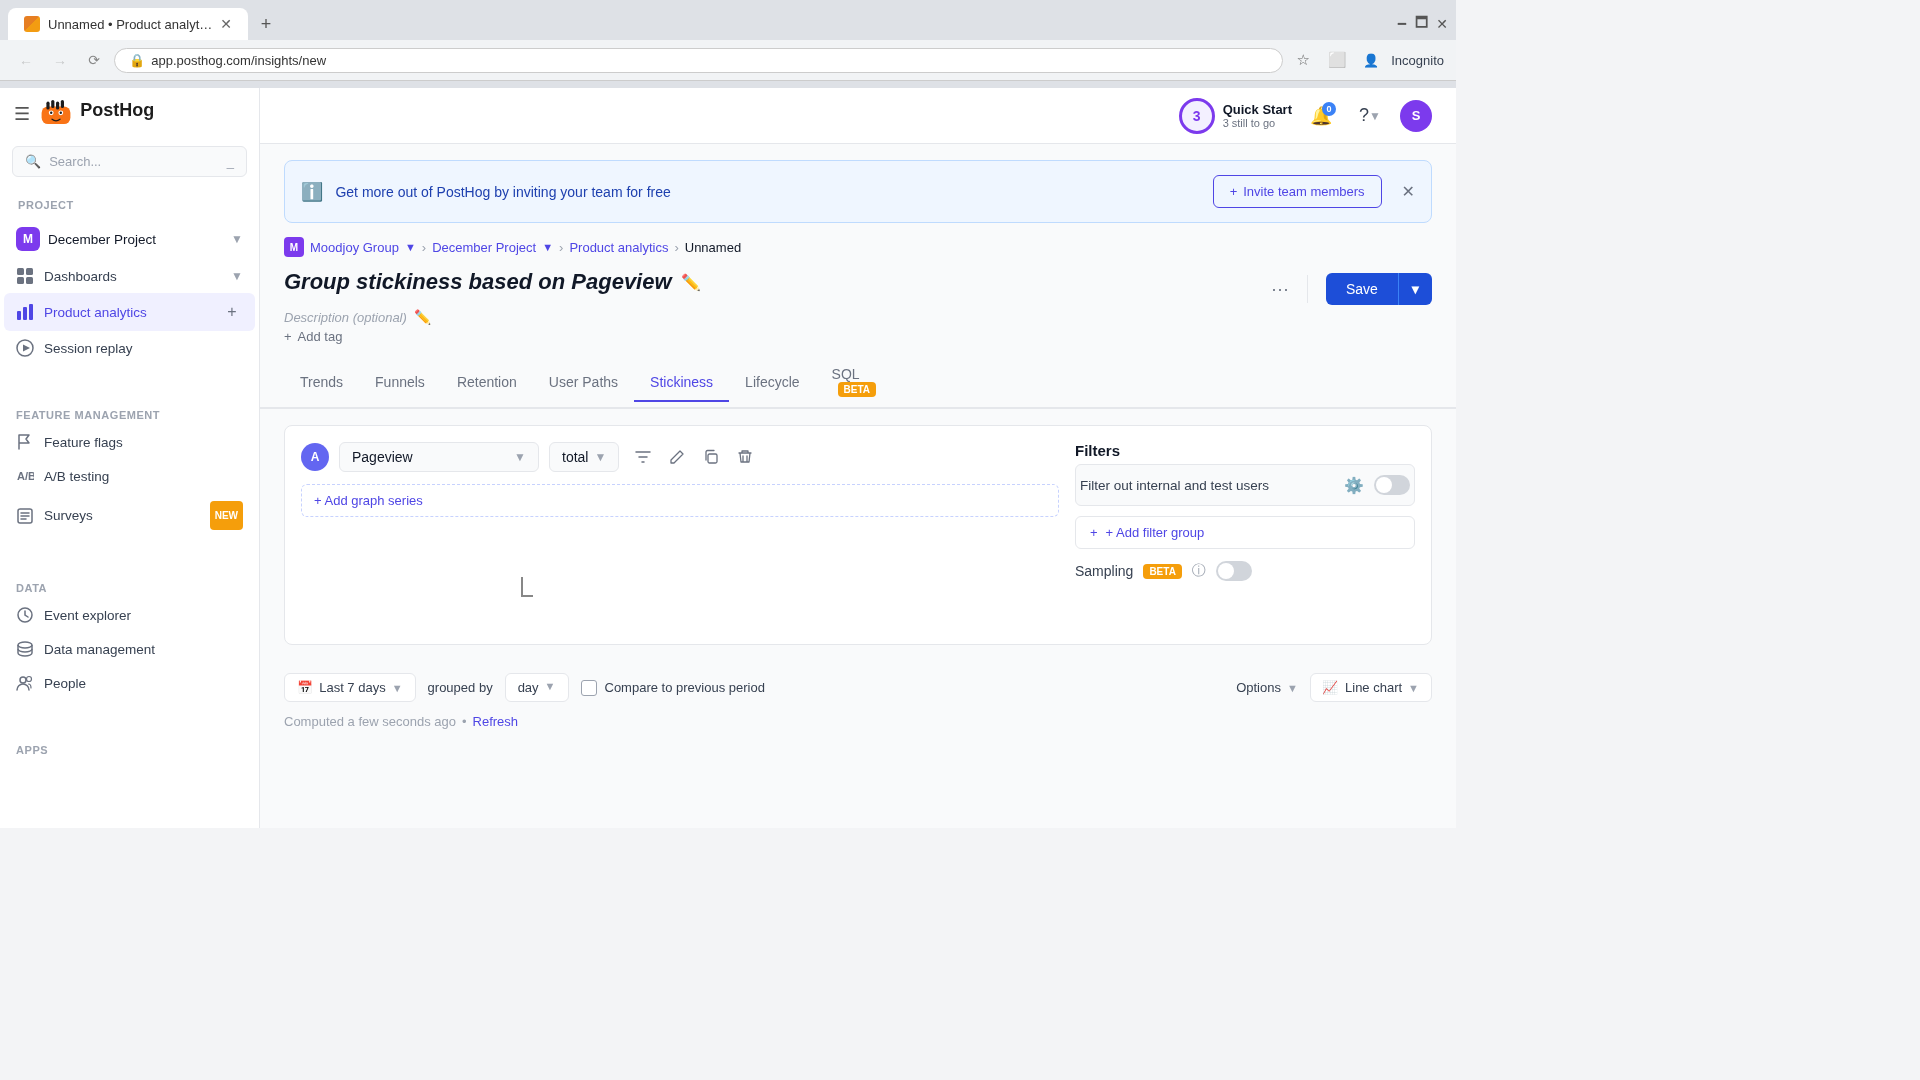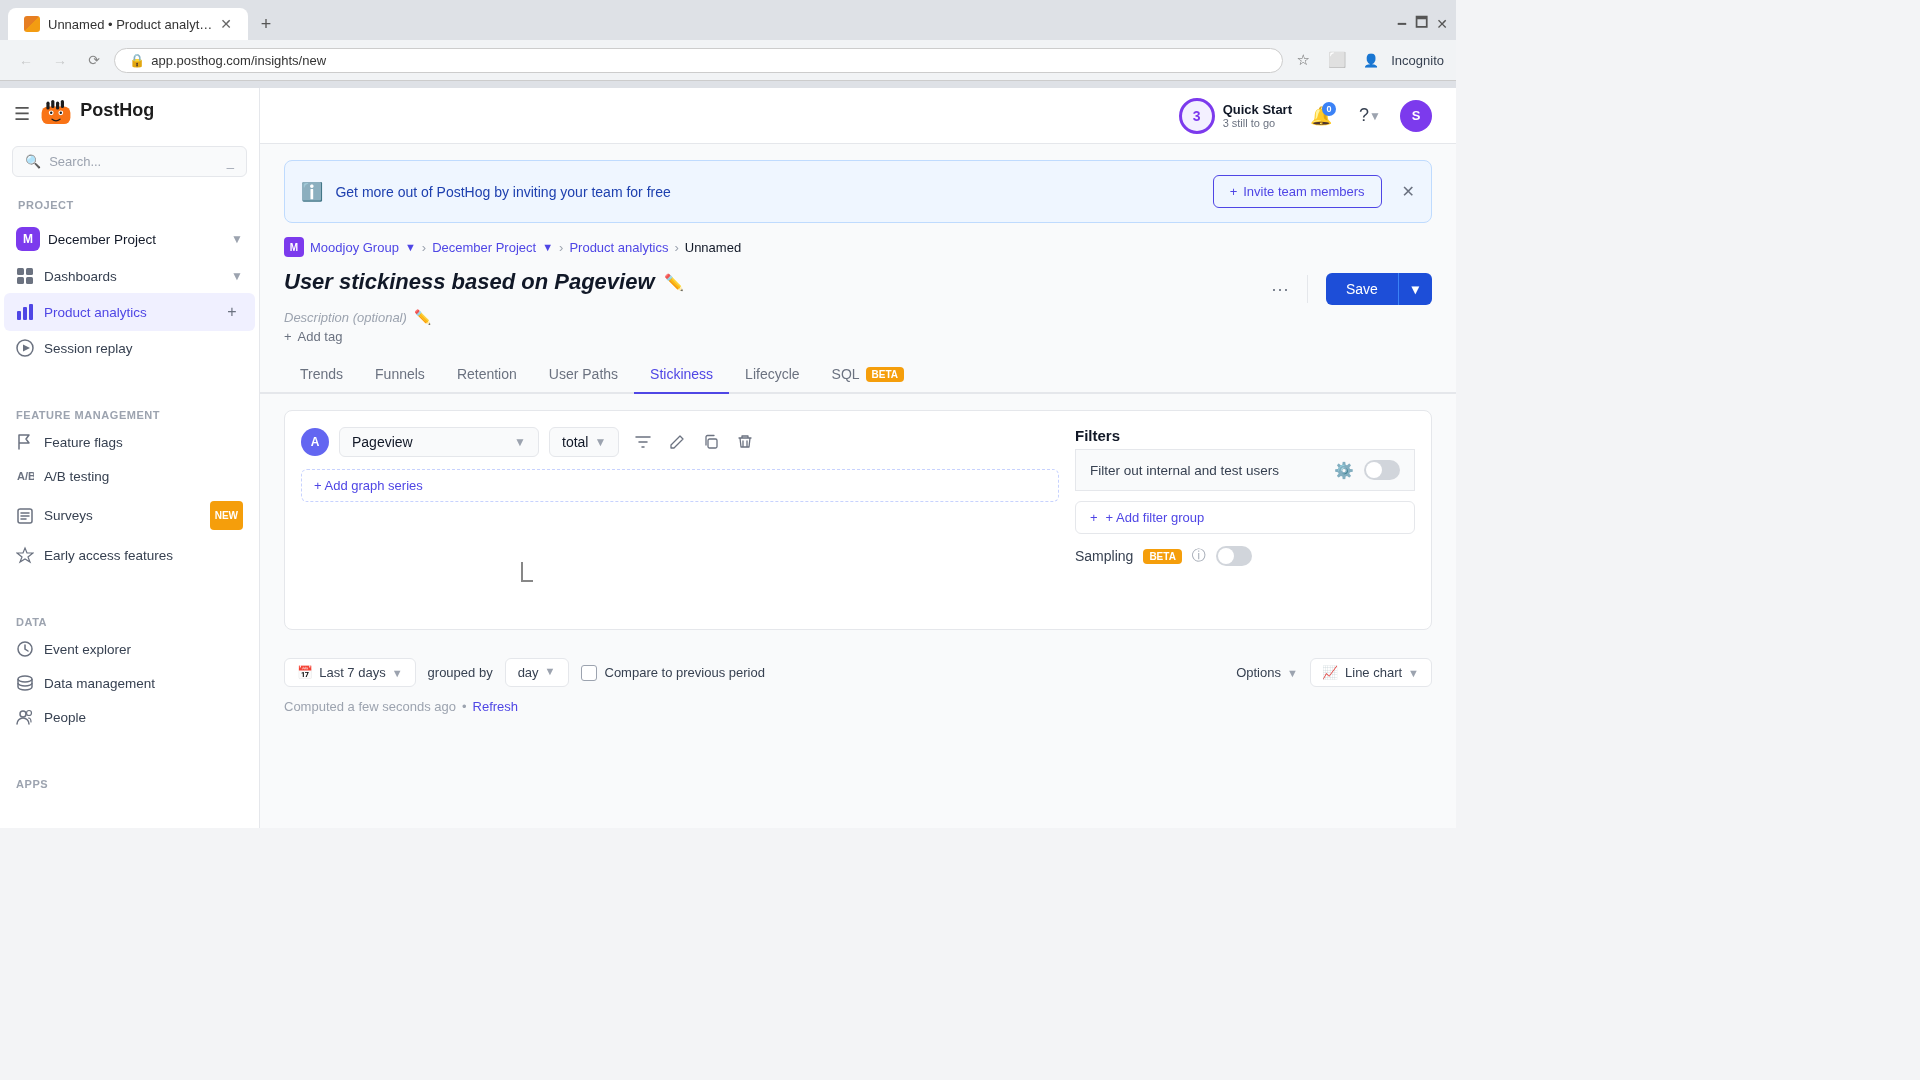--- a/index.html
+++ b/index.html
@@ -403,7 +403,7 @@
       <div class="insight-header">
         <div>
           <div class="insight-title">
-            <span>User stickiness based on Pageview</span>
+            <span>Group stickiness based on Pageview</span>
             <span class="insight-title-edit">✏️</span>
           </div>
         </div>

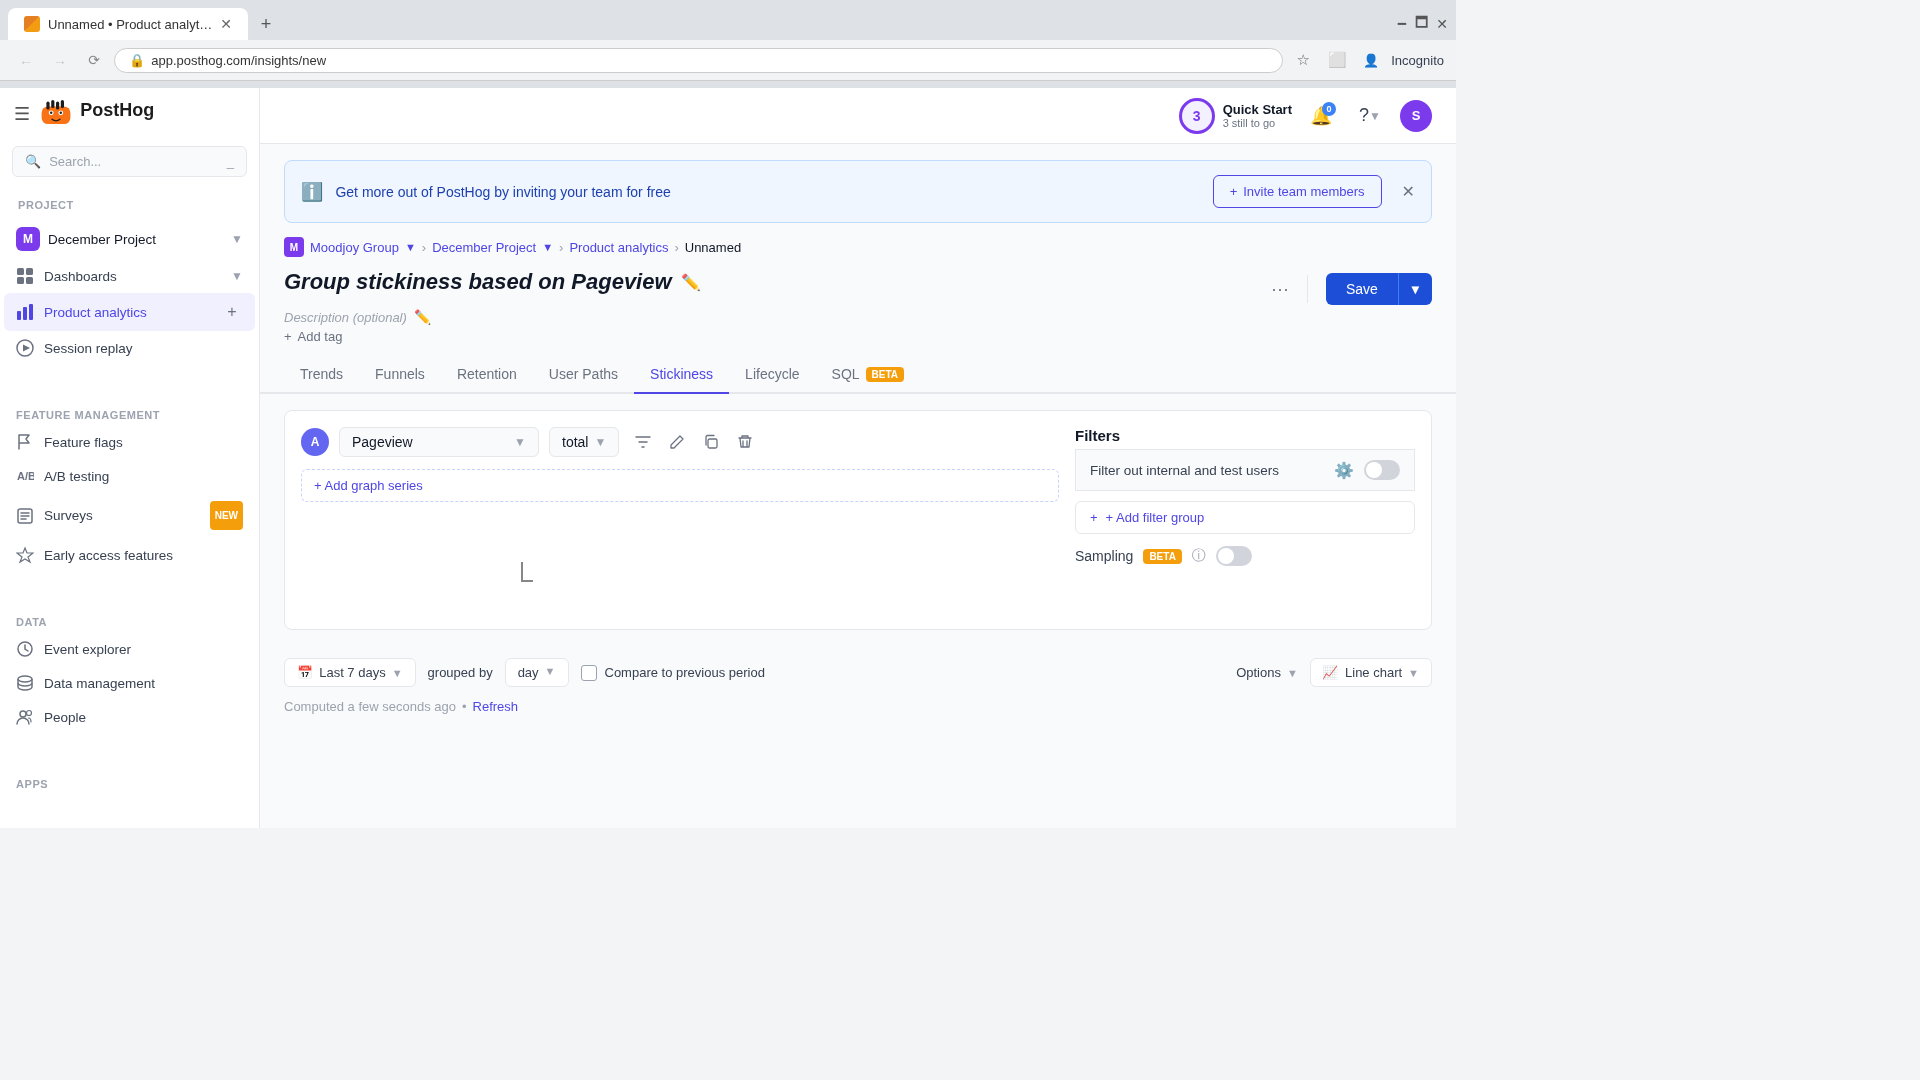--- a/index.html
+++ b/index.html
@@ -446,7 +446,7 @@
         <div class="insight-tab">
           <span>Lifecycle</span>
         </div>
-        <div class="insight-tab" style="display:flex;align-items:center;">
+        <div class="insight-tab" style="display:flex;align-items:flex-start;flex-direction:column;">
           <span>SQL</span>
           <span class="beta-badge">BETA</span>
         </div>

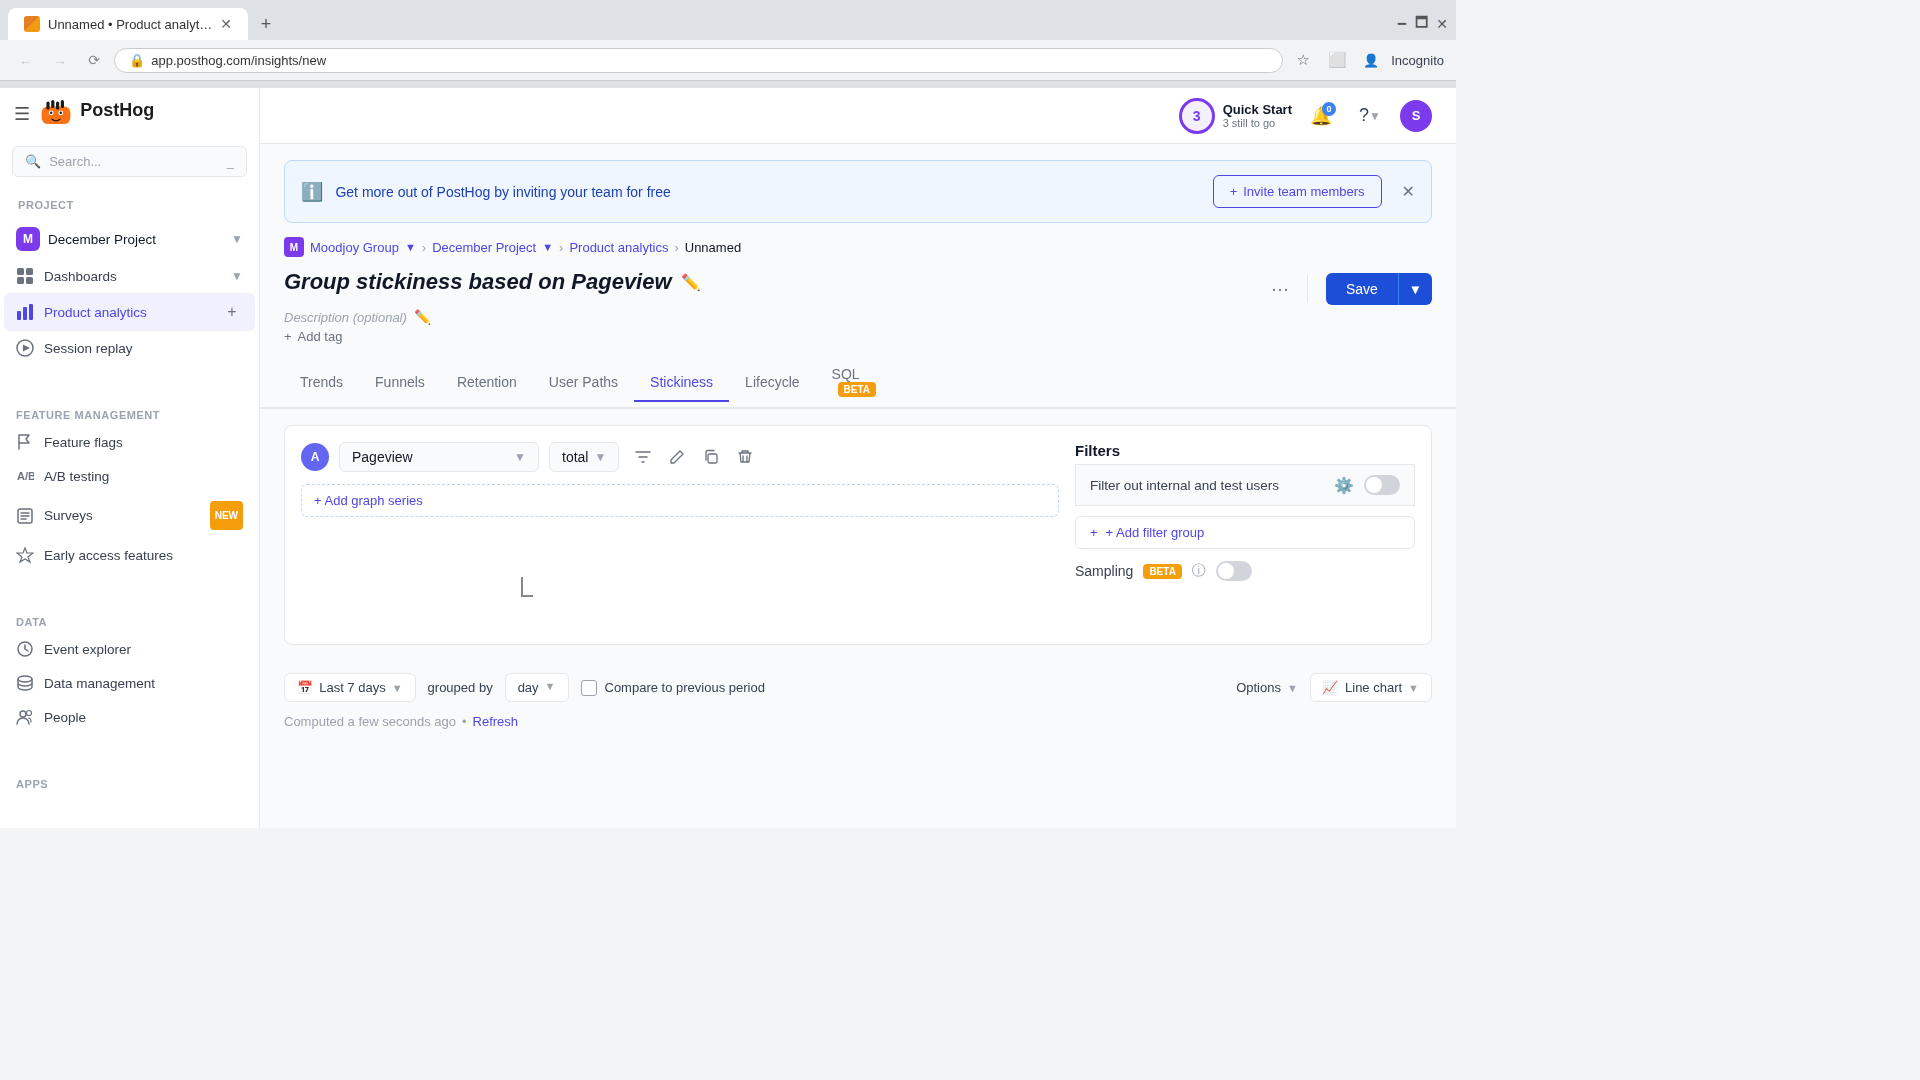--- a/index.html
+++ b/index.html
@@ -125,7 +125,7 @@
     
     .filters-panel { width: 340px; flex-shrink: 0; }
     .filters-title { font-size: 15px; font-weight: 600; color: #111827; margin-bottom: 5px; }
-    .filter-row { display: flex; align-items: center; gap: 10px; padding: 10px 14px; background: #f9fafb; border: 1px solid #e5e7eb; border-radius: 0; margin-bottom: 10px; }
+    .filter-row { display: flex; align-items: center; gap: 10px; padding: 10px 4px; background: #f9fafb; border: 1px solid #e5e7eb; border-radius: 6px; margin-bottom: 10px; }
     .filter-label { flex: 1; font-size: 13.5px; color: #374151; }
     .filter-gear { color: #9ca3af; cursor: pointer; font-size: 16px; }
     .toggle { width: 36px; height: 20px; background: #d1d5db; border-radius: 10px; position: relative; cursor: pointer; }

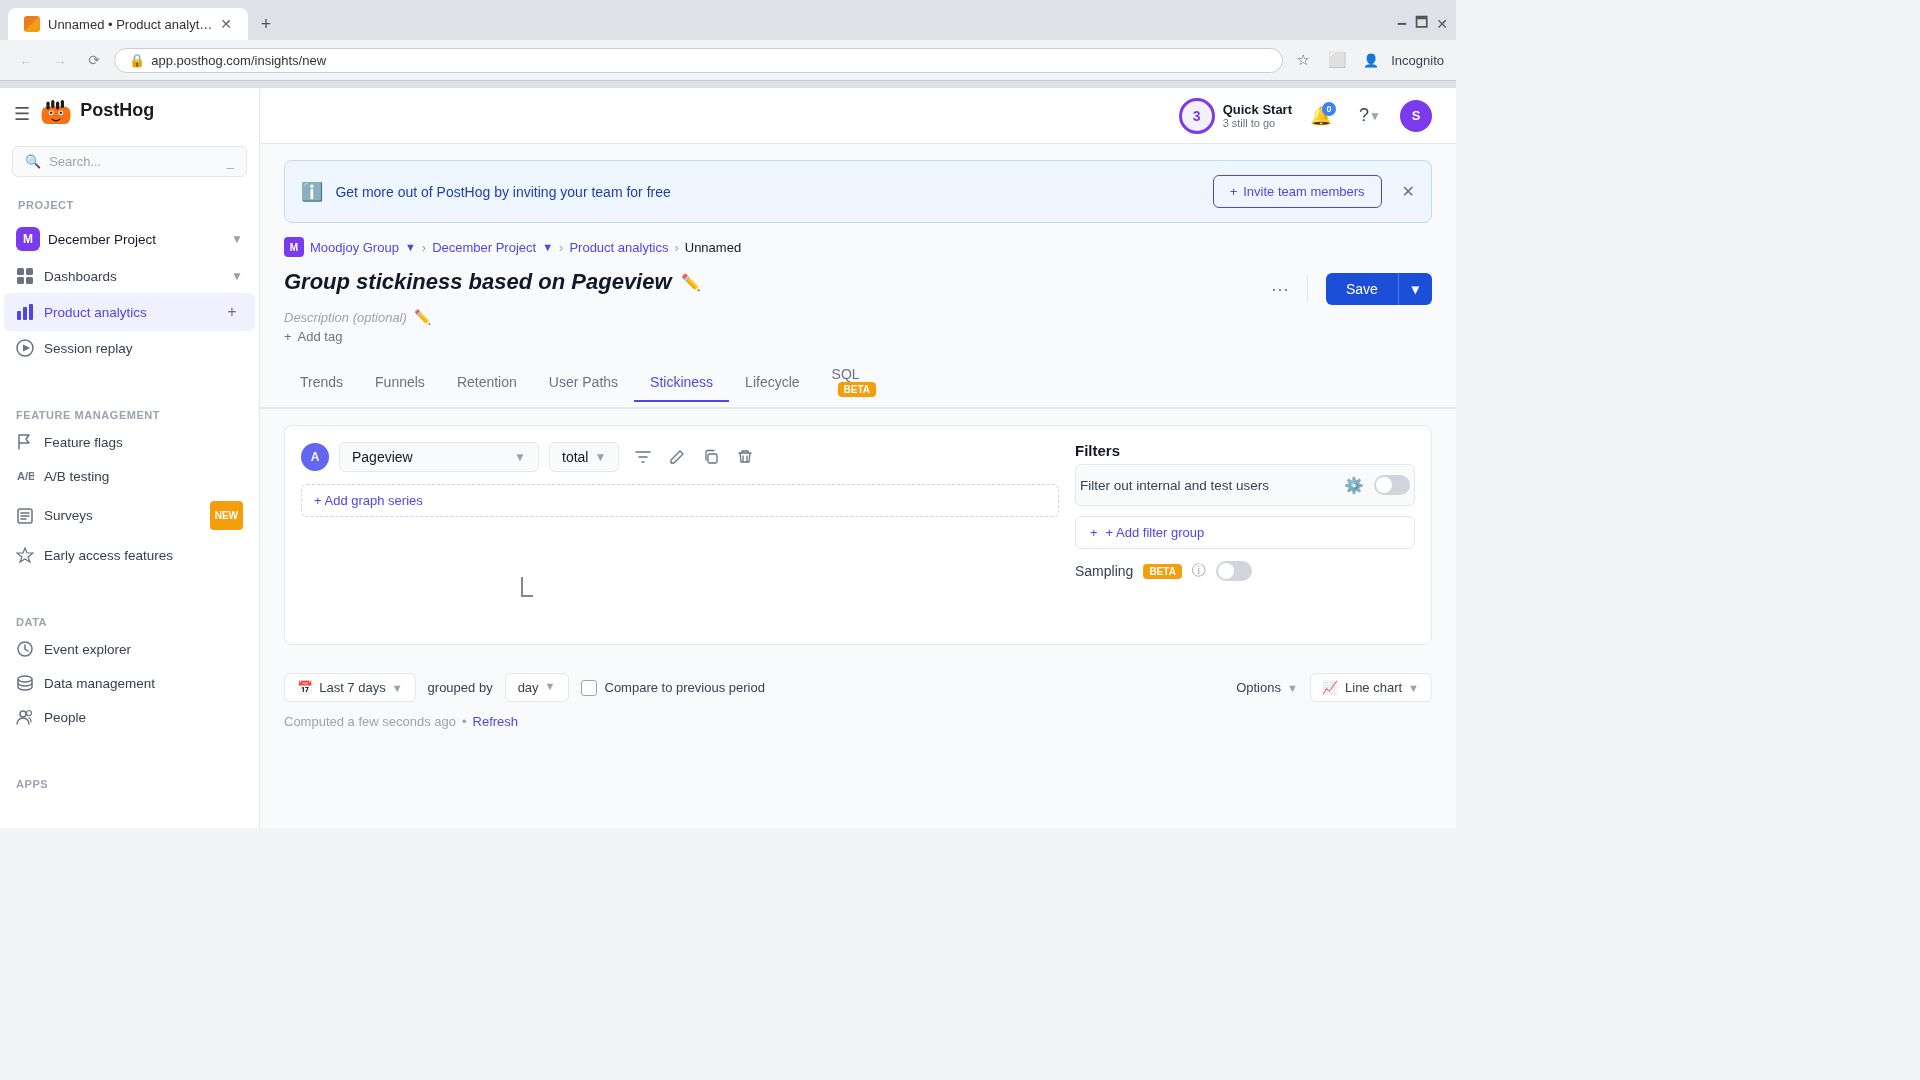--- a/index.html
+++ b/index.html
@@ -296,14 +296,6 @@
         </span>
         <span>Surveys</span>
         <span class="sidebar-badge">NEW</span>
-      </div>
-      <div class="sidebar-item">
-        <span class="sidebar-icon">
-          <svg width="18" height="18" viewBox="0 0 18 18" fill="none">
-              <polygon points="9,2 11,7 17,7 12,11 14,16 9,13 4,16 6,11 1,7 7,7" stroke="#6b7280" stroke-width="1.2" fill="none"></polygon>
-            </svg>
-        </span>
-        <span>Early access features</span>
       </div>
     </div>
 

